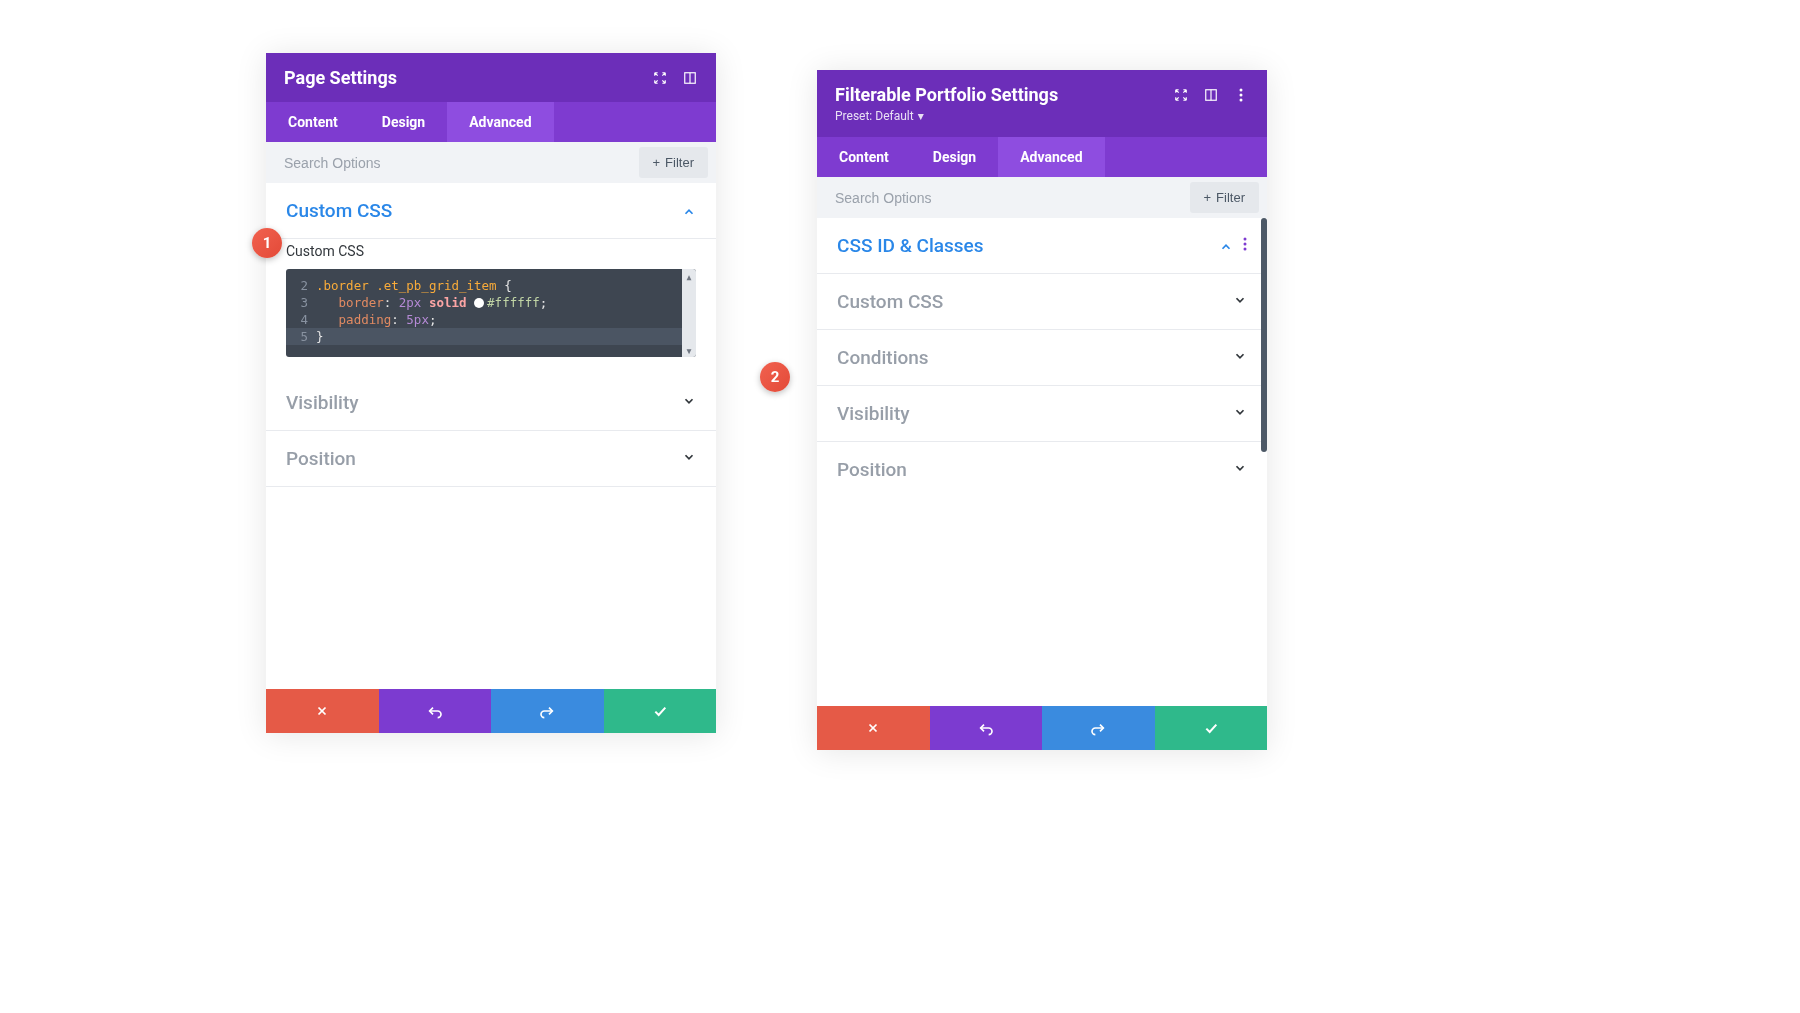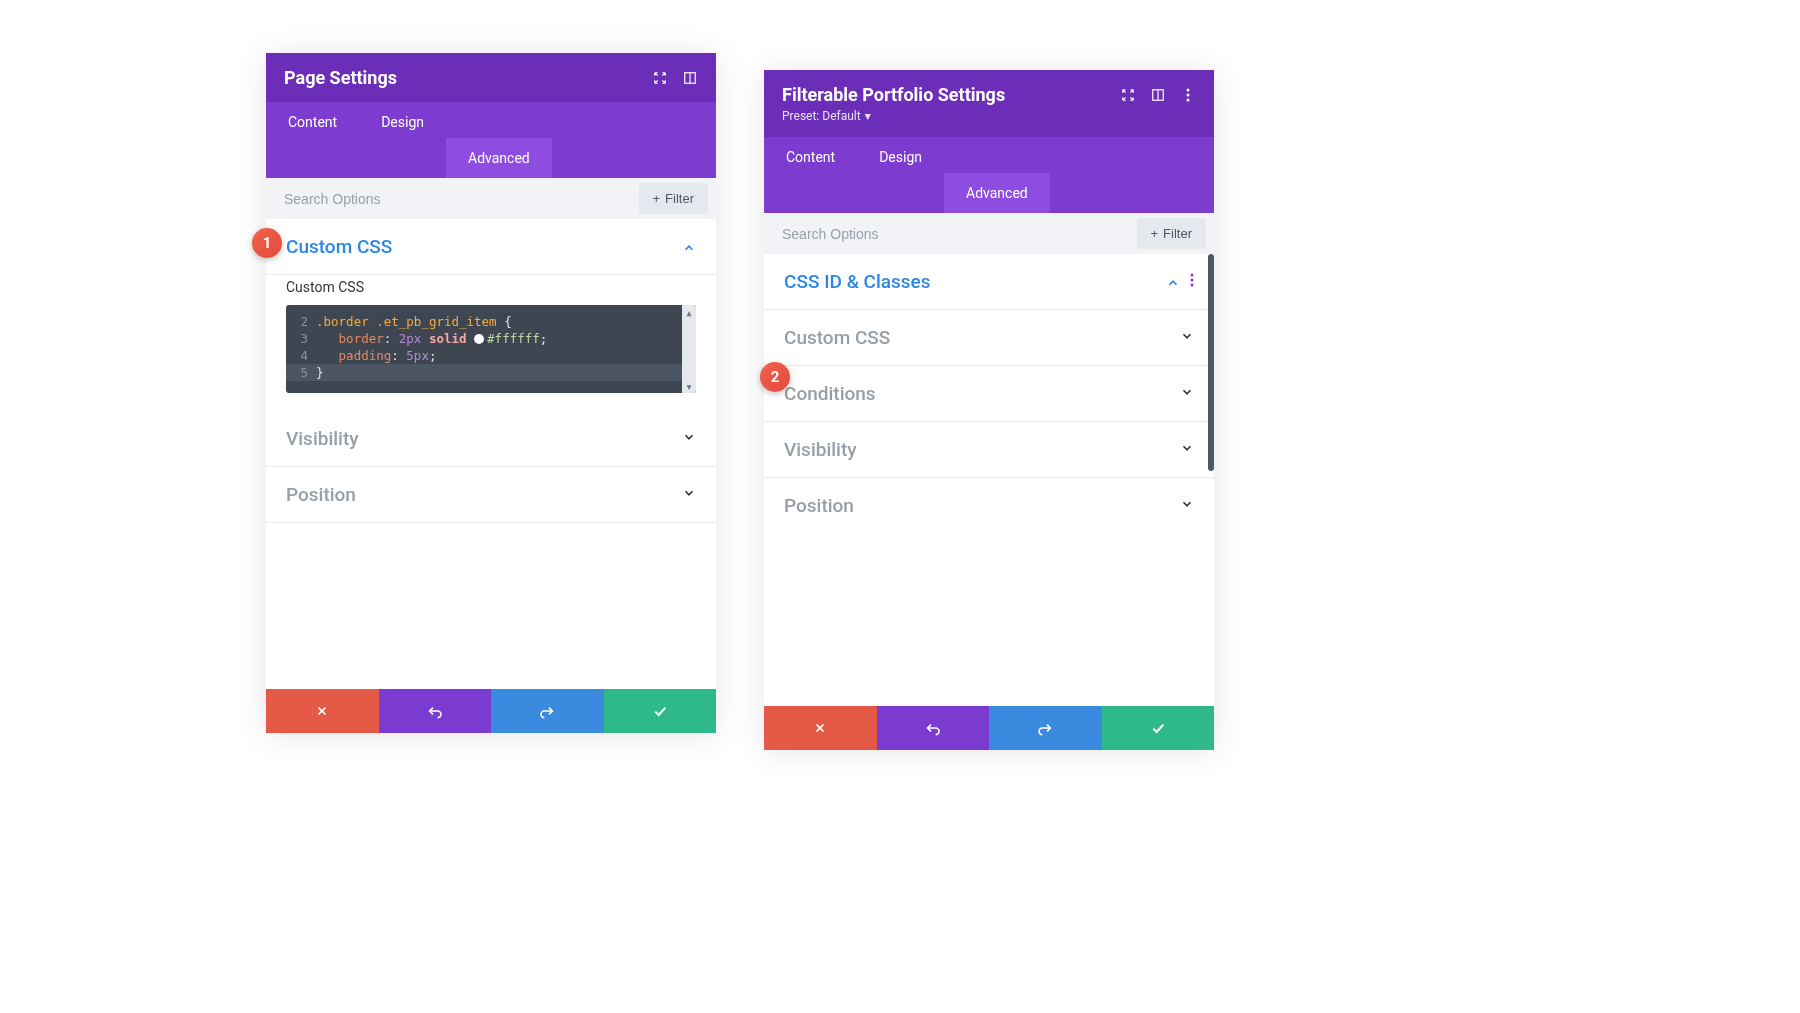--- a/index.html
+++ b/index.html
@@ -18,7 +18,7 @@
   flex-direction: column;
 }
 .panel-left { left: 266px; top: 53px; width: 450px; height: 680px; }
-.panel-right { left: 764px; top: 70px; width: 450px; height: 680px; }
+.panel-right { left: 817px; top: 70px; width: 450px; height: 680px; }
 
 .header {
   background: #6c2eb9;

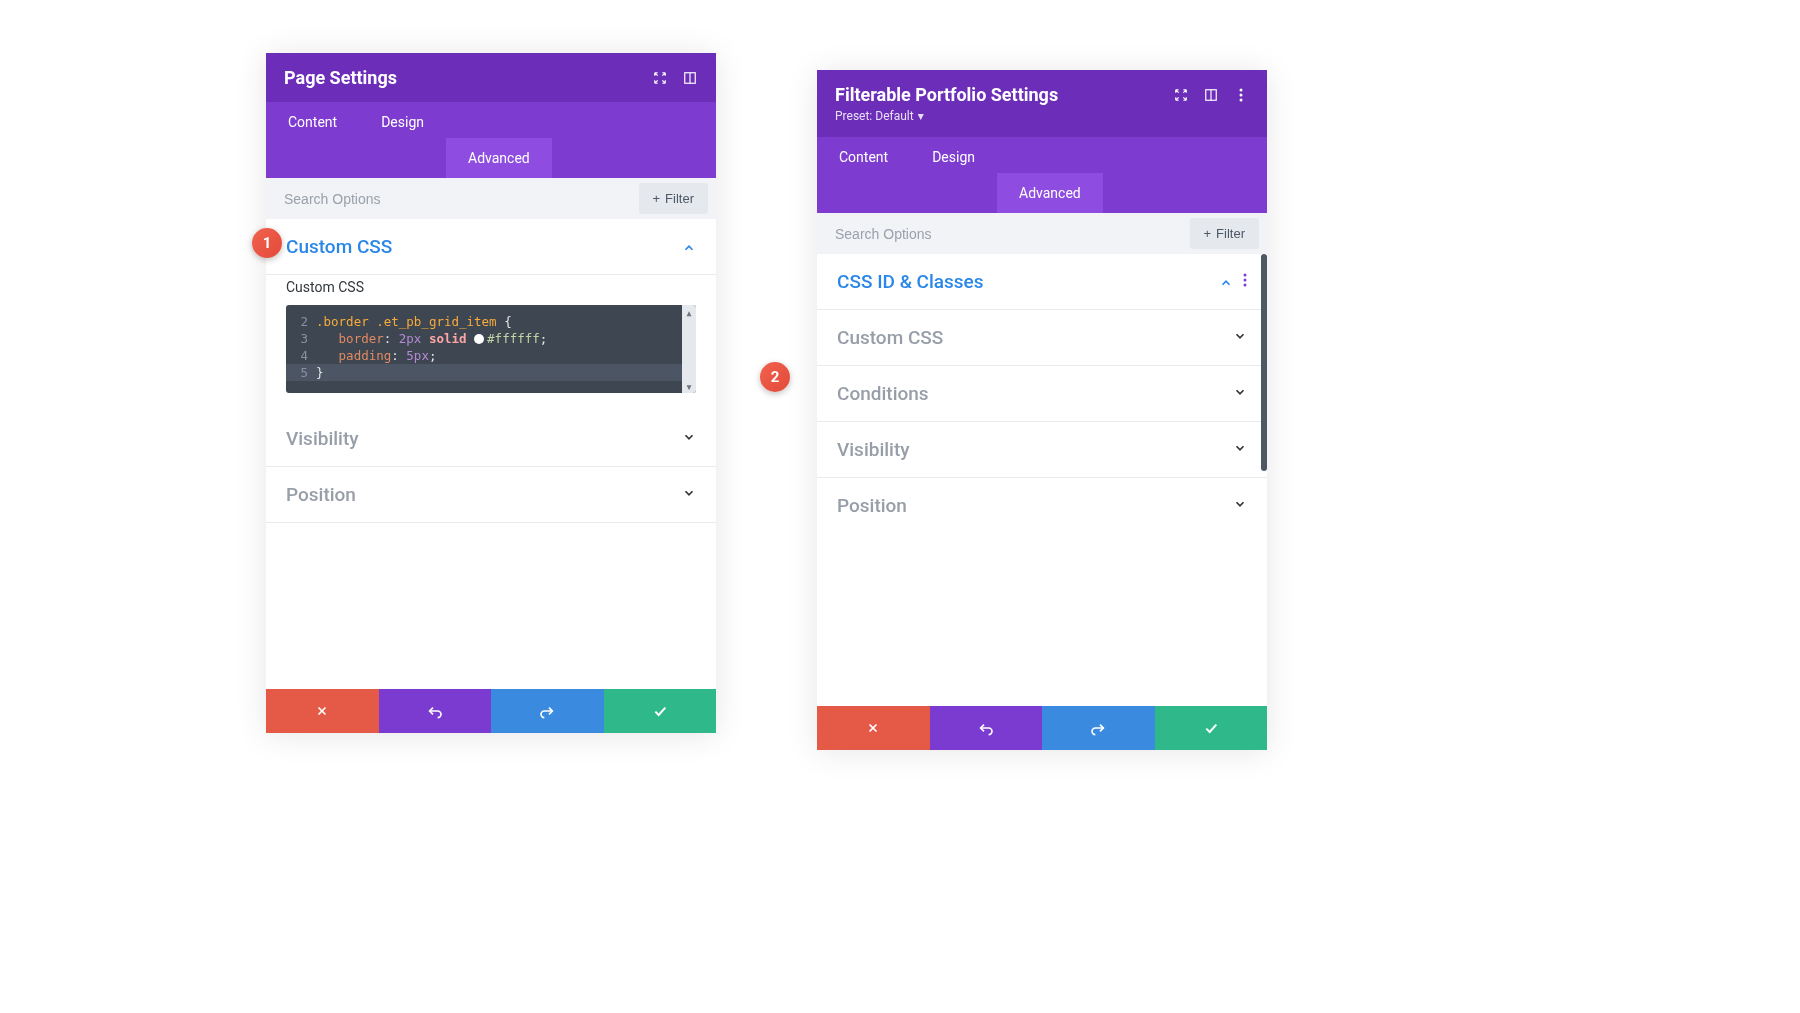--- a/index.html
+++ b/index.html
@@ -67,7 +67,7 @@
   padding: 12px 22px;
   color: #fff;
   font-size: 14px;
-  font-weight: 400;
+  font-weight: 700;
   cursor: pointer;
 }
 .tab.active {

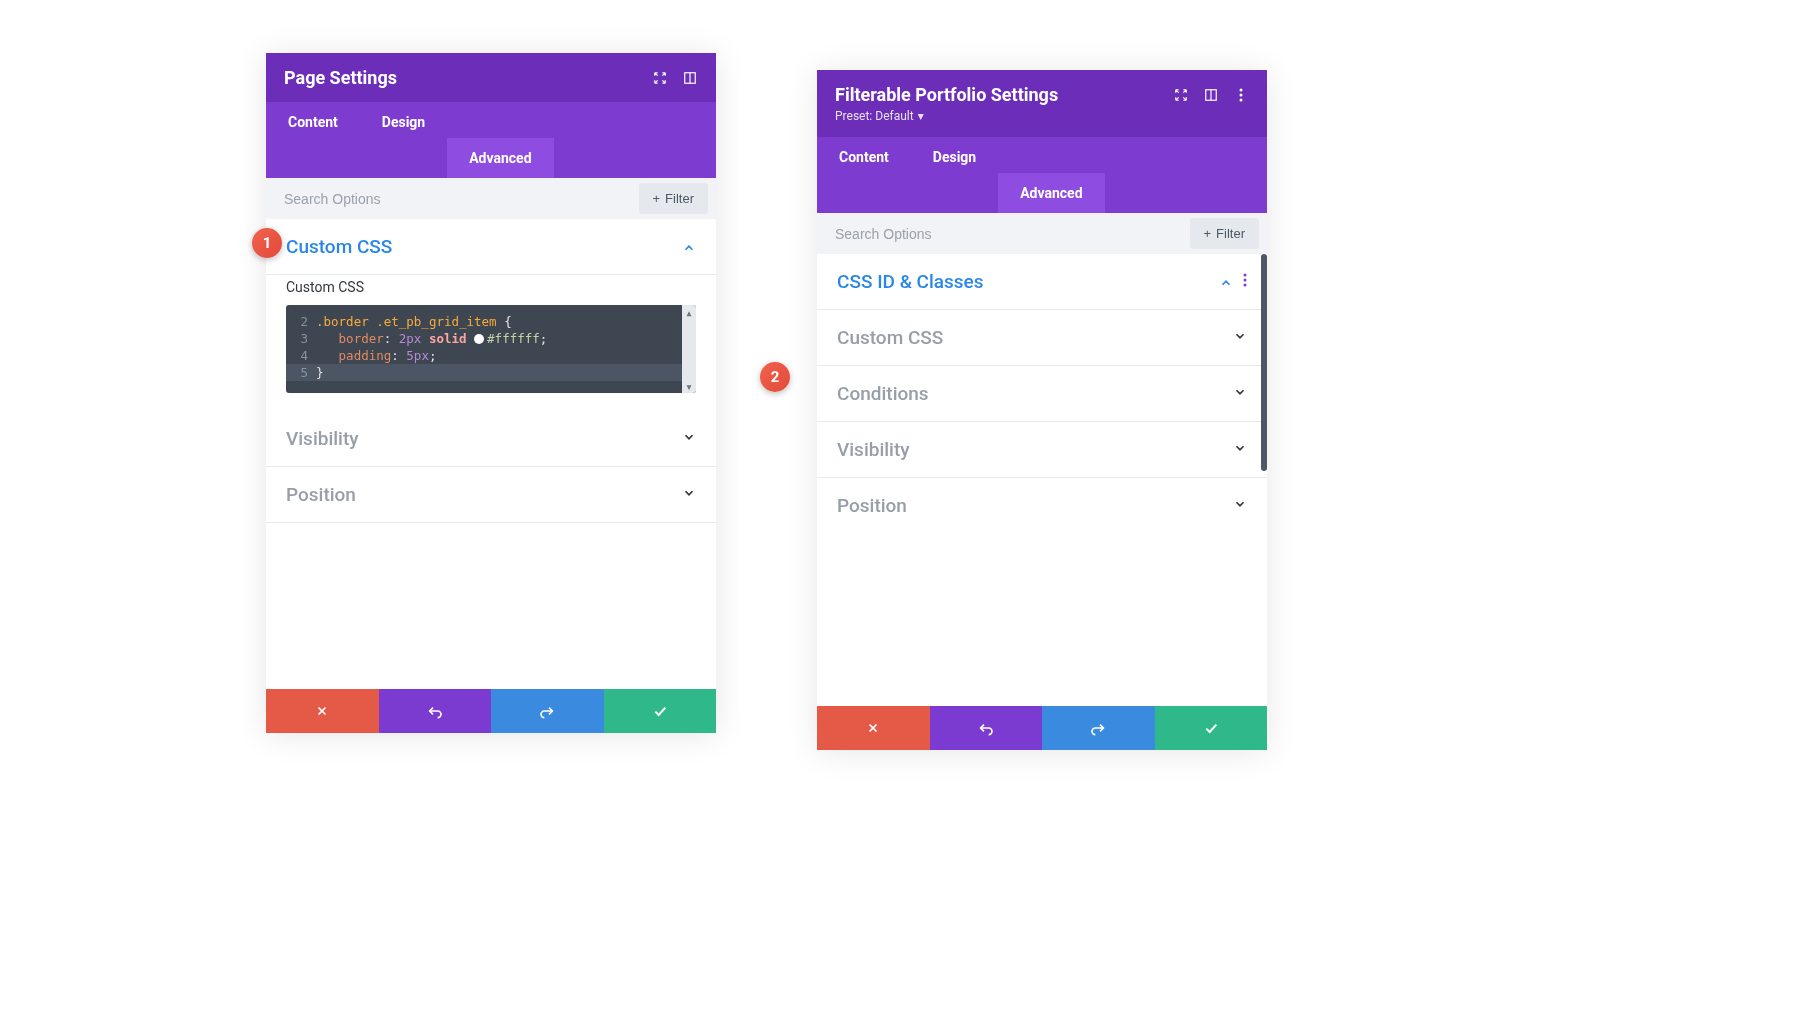--- a/index.html
+++ b/index.html
@@ -72,7 +72,6 @@
 }
 .tab.active {
   background: #8e4de0;
-  margin-top: 36px;
 }
 
 .search-row {

